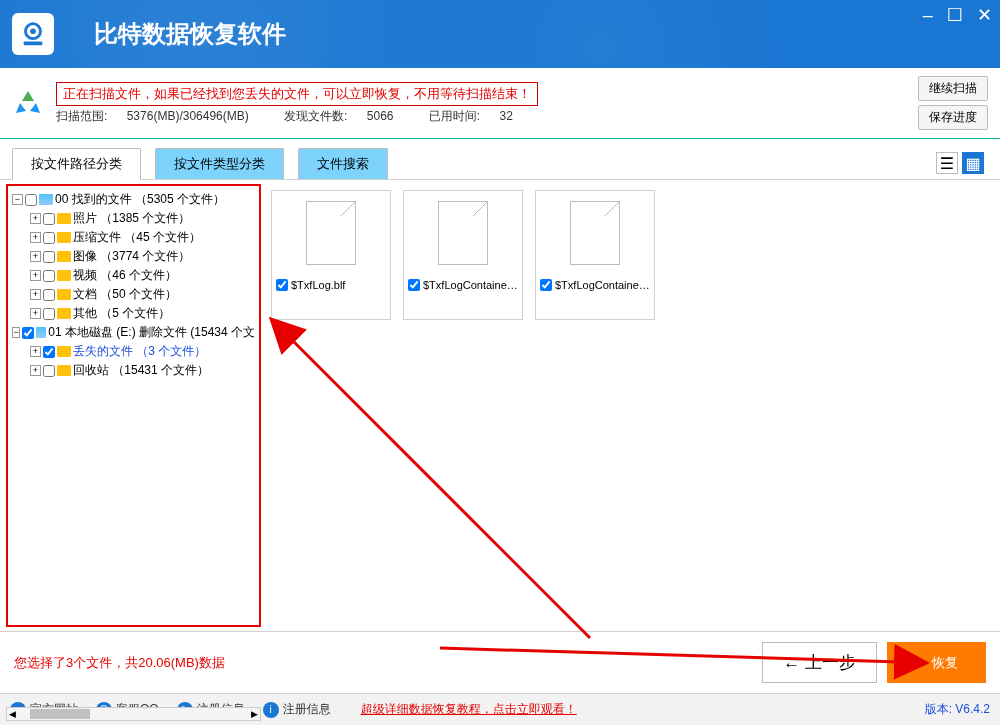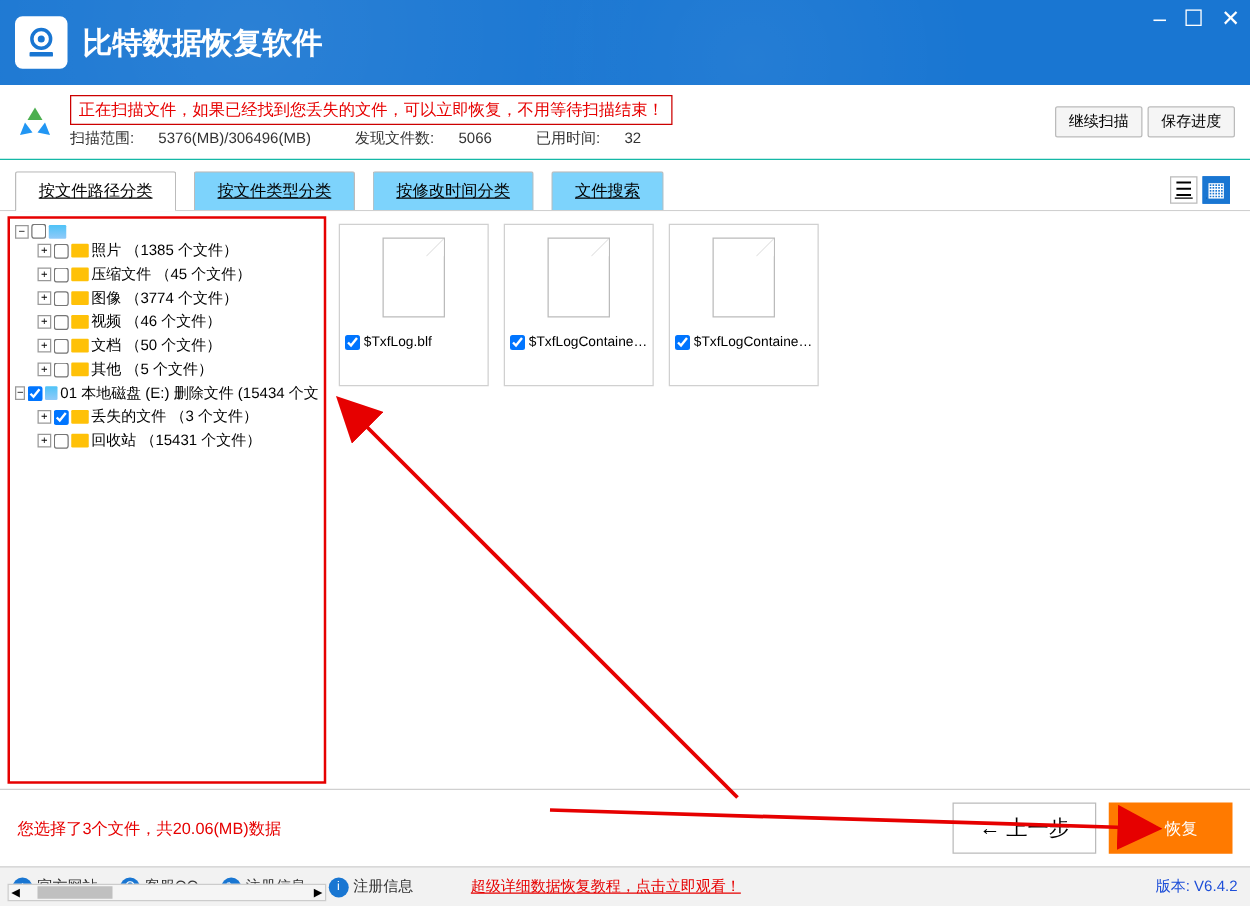--- a/index.html
+++ b/index.html
@@ -5,7 +5,7 @@
 * { margin: 0; padding: 0; box-sizing: border-box; font-family: "Microsoft YaHei", Arial, sans-serif; }
 body { width: 1000px; height: 725px; background: #e8e8e8; overflow: hidden; position: relative; }
 .window { width: 1000px; height: 725px; background: #fff; display: flex; flex-direction: column; }
-.titlebar { height: 68px; background: linear-gradient(to bottom, #1976d2, #1976d2); background-image: radial-gradient(circle at 20% 40%, rgba(255,255,255,0.08), transparent 40%), radial-gradient(circle at 60% 70%, rgba(255,255,255,0.05), transparent 30%); background-color: #1976d2; display: flex; align-items: center; padding: 0 12px; position: relative; }
+.titlebar { height: 68px; background: linear-gradient(to bottom, #1976d2, #1976d2); background-image: radial-gradient(circle at 20% 40%, rgba(255,255,255,0.08), transparent 40%), radial-gradient(circle at 60% 70%, rgba(255,255,255,0.05), transparent 30%); background-color: #1976d2; display: flex; align-items: center; padding: 0 12px; position: relative; gap: 28px; }
 .logo { width: 42px; height: 42px; background: #fff; border-radius: 6px; display: flex; align-items: center; justify-content: center; margin-right: 12px; }
 .logo svg { width: 30px; height: 30px; }
 .app-title { color: #fff; font-size: 24px; font-weight: bold; }

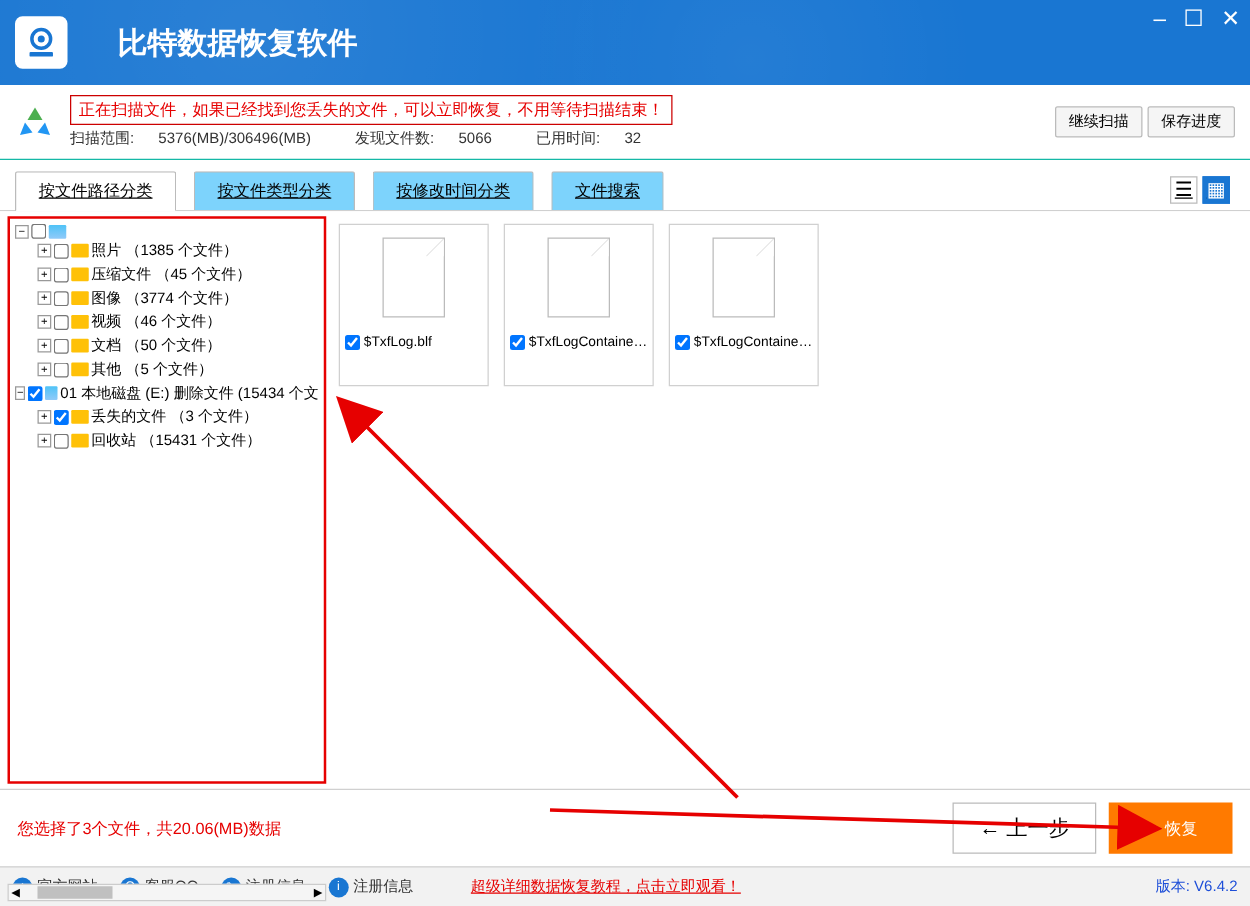--- a/index.html
+++ b/index.html
@@ -17,7 +17,7 @@
 .scan-msg { color: #e60000; font-size: 13px; border: 1px solid #cc0000; padding: 2px 6px; display: inline-block; }
 .scan-stats { font-size: 12px; color: #333; margin-top: 2px; }
 .scan-stats span { margin-right: 16px; }
-.progress-btns { display: flex; gap: 4px; justify-content: center; }
+.progress-btns { display: flex; flex-direction: column; gap: 4px; justify-content: center; }
 .progress-btns button { font-size: 12px; padding: 3px 10px; background: #f5f5f5; border: 1px solid #bbb; border-radius: 2px; cursor: pointer; }
 .tabs-row { background: #fff; padding: 8px 12px 0; display: flex; gap: 14px; border-bottom: 1px solid #d0d0d0; align-items: center; text-decoration: underline; }
 .tab { font-size: 13px; padding: 6px 18px; border: 1px solid #bbb; border-bottom: none; background: #7dd3fc; cursor: pointer; border-radius: 2px 2px 0 0; }

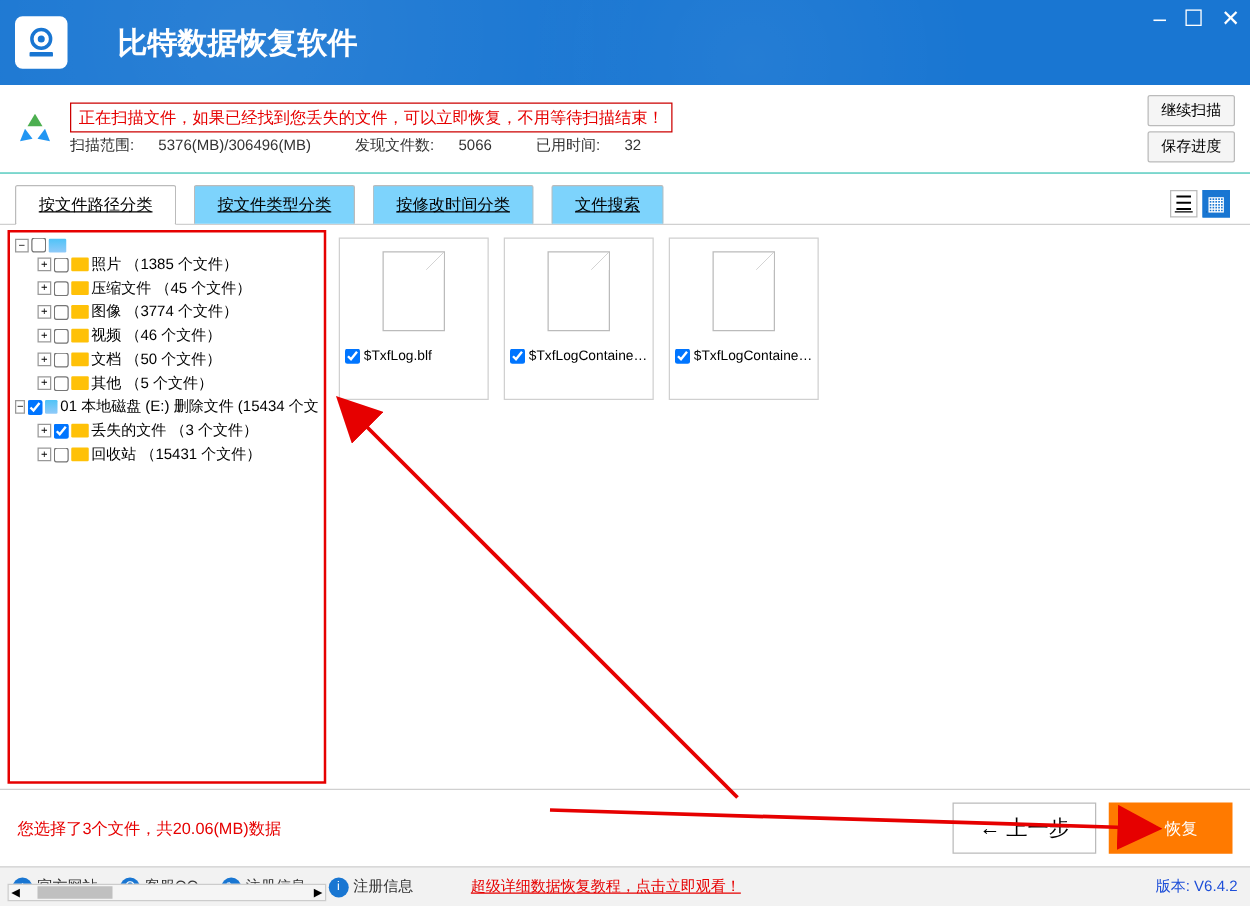--- a/index.html
+++ b/index.html
@@ -19,7 +19,7 @@
 .scan-stats span { margin-right: 16px; }
 .progress-btns { display: flex; flex-direction: column; gap: 4px; justify-content: center; }
 .progress-btns button { font-size: 12px; padding: 3px 10px; background: #f5f5f5; border: 1px solid #bbb; border-radius: 2px; cursor: pointer; }
-.tabs-row { background: #fff; padding: 8px 12px 0; display: flex; gap: 14px; border-bottom: 1px solid #d0d0d0; align-items: center; text-decoration: underline; }
+.tabs-row { background: #fff; padding: 8px 12px 0; display: flex; gap: 14px; border-bottom: 1px solid #d0d0d0; align-items: center; }
 .tab { font-size: 13px; padding: 6px 18px; border: 1px solid #bbb; border-bottom: none; background: #7dd3fc; cursor: pointer; border-radius: 2px 2px 0 0; }
 .tab.active { background: #fff; border-bottom: 1px solid #fff; position: relative; top: 1px; }
 .view-toggle { margin-left: auto; display: flex; gap: 4px; padding-right: 4px; }

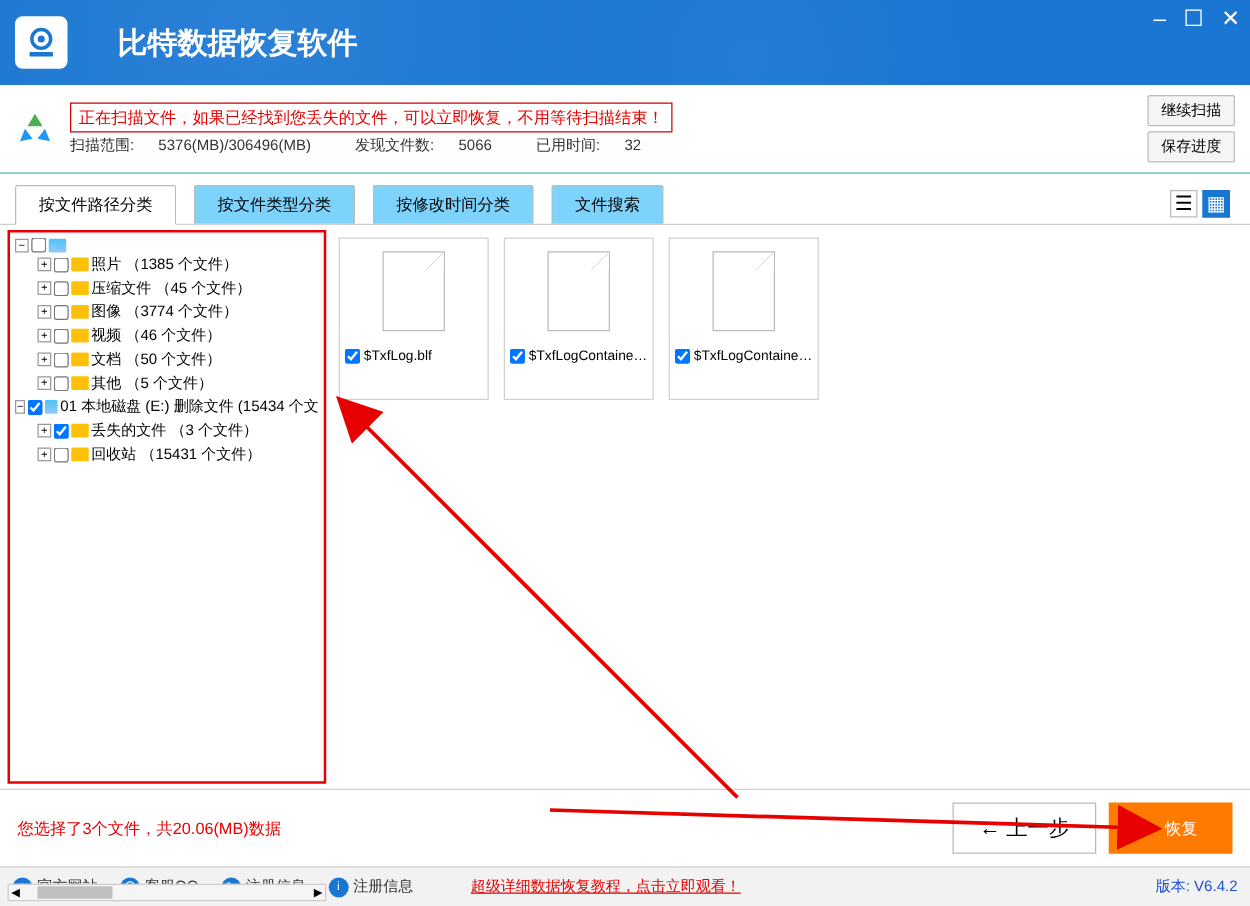--- a/index.html
+++ b/index.html
@@ -98,7 +98,6 @@
   <div class="tabs-row">
     <div class="tab active">按文件路径分类</div>
     <div class="tab">按文件类型分类</div>
-    <div class="tab">按修改时间分类</div>
     <div class="tab">文件搜索</div>
     <div class="view-toggle">
       <div class="vt-btn">☰</div>

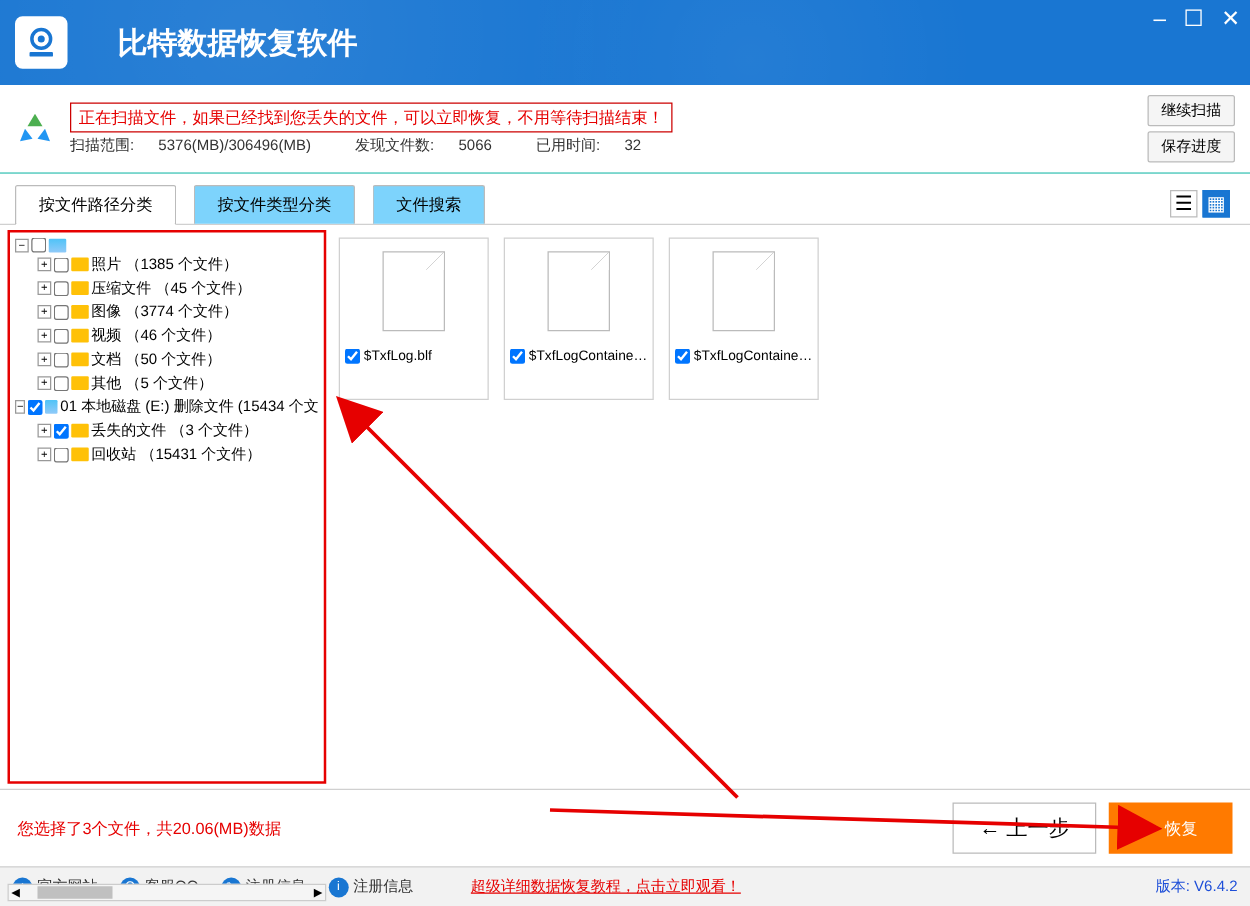--- a/index.html
+++ b/index.html
@@ -111,6 +111,7 @@
           <span class="tree-toggle">−</span>
           <input type="checkbox" class="tree-cb" style="">
           <span class="drive-icon"></span>
+          <span>00 找到的文件 （5305 个文件）</span>
         </div>
       <div class="tree-node indent1">
           <span class="tree-toggle">+</span>

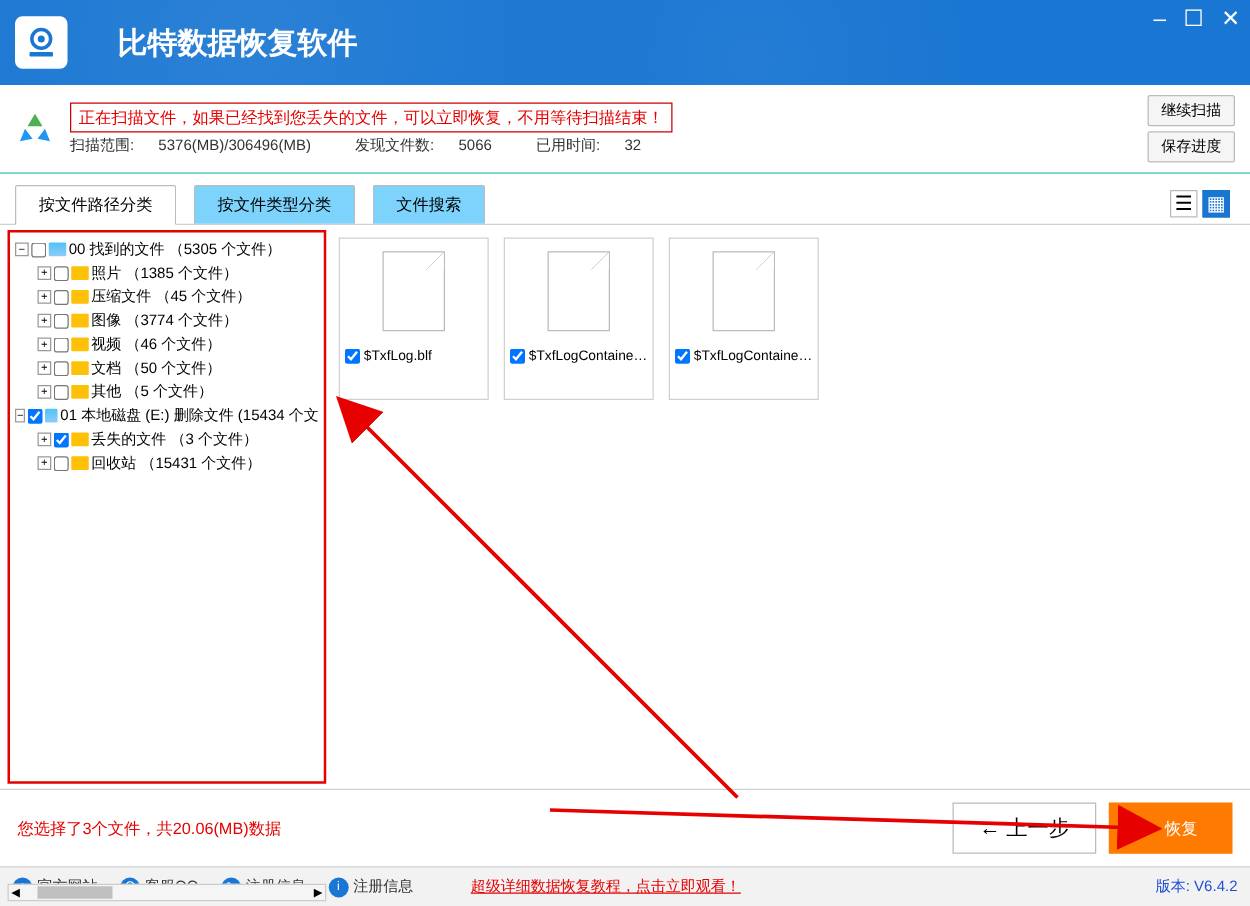--- a/index.html
+++ b/index.html
@@ -159,7 +159,7 @@
           <span class="tree-toggle">+</span>
           <input type="checkbox" class="tree-cb" checked="" style="">
           <span class="folder-icon"></span>
-          <span style="color:#000000">丢失的文件   （3 个文件）</span>
+          <span style="color:#1d4ed8">丢失的文件   （3 个文件）</span>
         </div>
       <div class="tree-node indent1">
           <span class="tree-toggle">+</span>

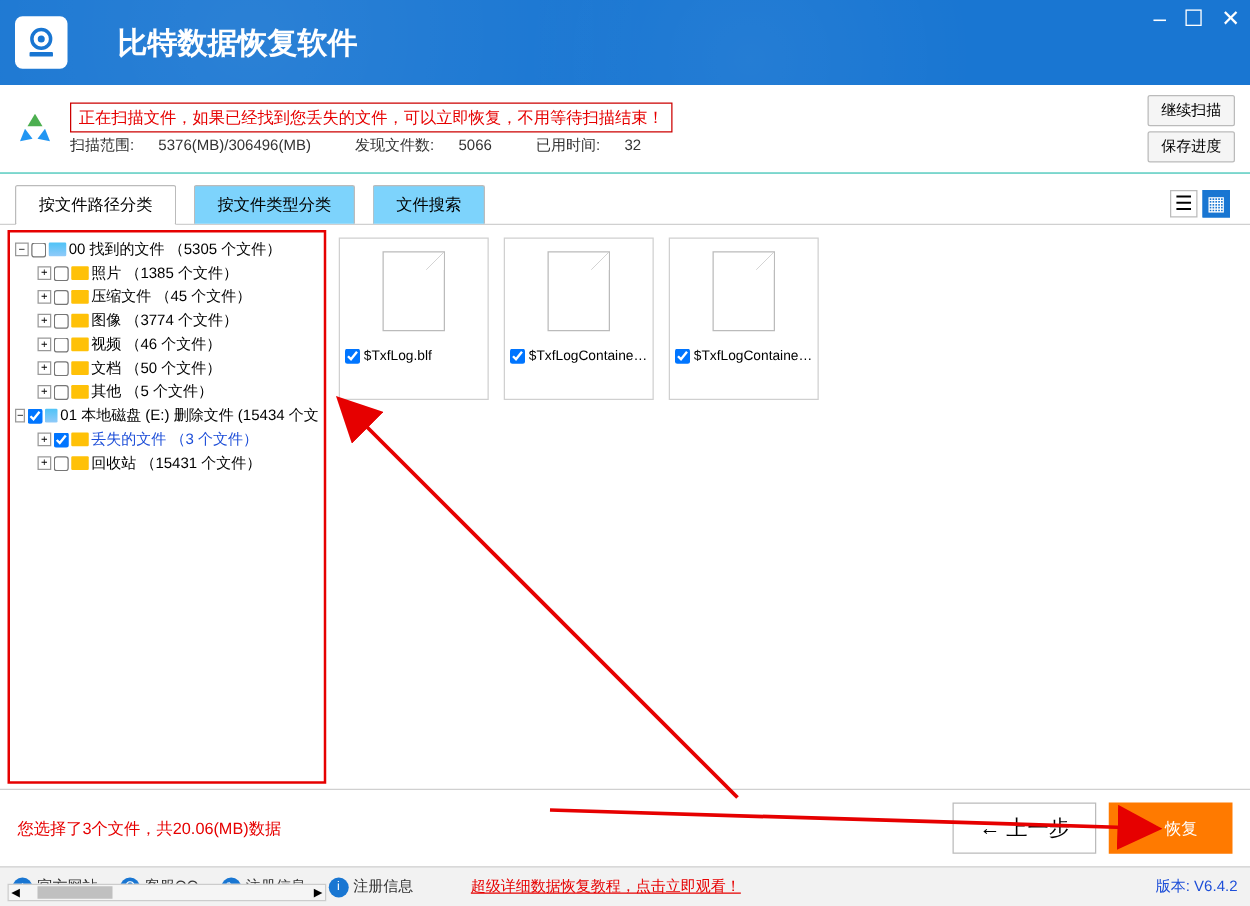--- a/index.html
+++ b/index.html
@@ -51,7 +51,7 @@
 .footer-link { color: #1976d2; display: flex; align-items: center; gap: 4px; cursor: pointer; }
 .footer-link.dark { color: #333; }
 .footer-circle { width: 16px; height: 16px; border-radius: 50%; background: #1976d2; color: #fff; display: inline-flex; align-items: center; justify-content: center; font-size: 10px; }
-.tutorial { color: #e60000; text-decoration: underline; margin-left: 28px; cursor: pointer; }
+.tutorial { color: #e60000; text-decoration: underline; margin-left: 12px; cursor: pointer; }
 .version { margin-left: auto; color: #1d4ed8; }
 .arrow { position: absolute; pointer-events: none; }
 </style>

